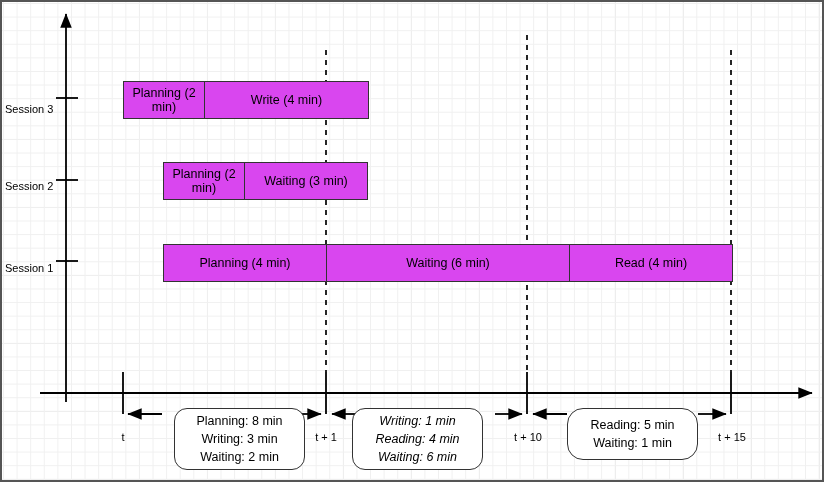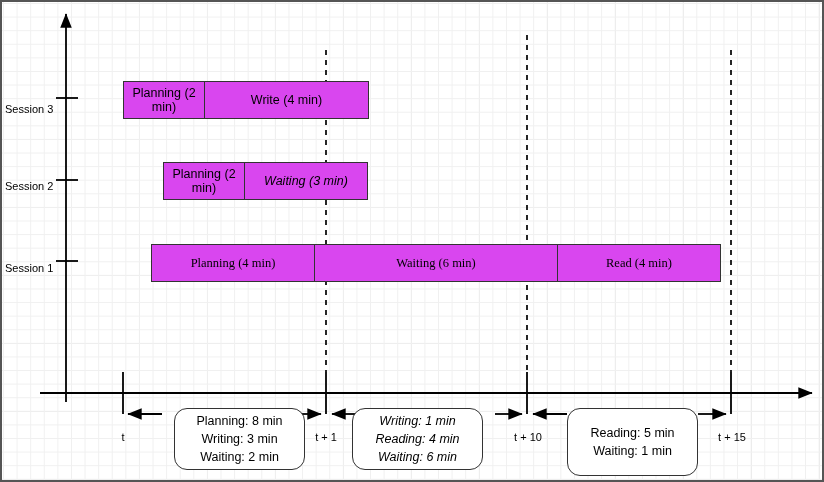--- a/index.html
+++ b/index.html
@@ -163,7 +163,7 @@
 
   <div class="bar-row" style="left:161px; top:160px;">
     <div class="seg" style="width:81px;">Planning (2 min)</div>
-    <div class="seg" style="width:122px;font-style:italic;">Waiting (3 min)</div>
+    <div class="seg" style="width:122px;">Waiting (3 min)</div>
   </div>
 
   <div class="bar-row" style="left:149px; top:242px;font-family:Liberation Serif, serif;">

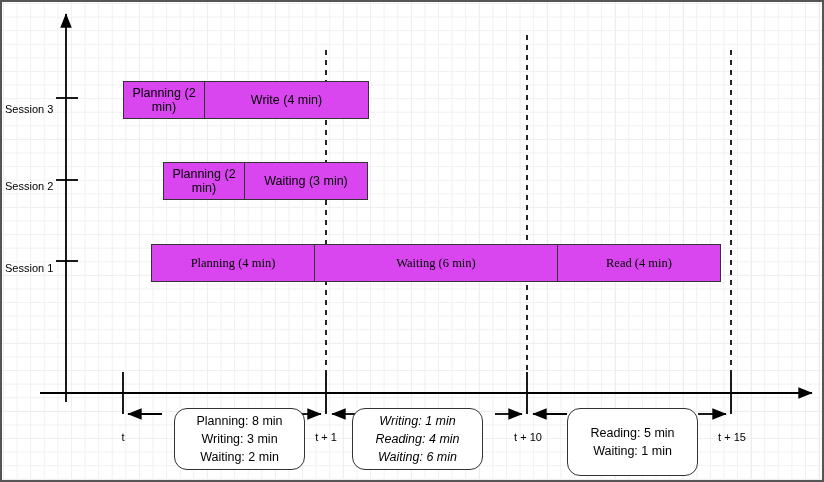--- a/index.html
+++ b/index.html
@@ -166,7 +166,7 @@
     <div class="seg" style="width:122px;">Waiting (3 min)</div>
   </div>
 
-  <div class="bar-row" style="left:149px; top:242px;font-family:Liberation Serif, serif;">
+  <div class="bar-row" style="left:161px; top:242px;">
     <div class="seg" style="width:163px;">Planning (4 min)</div>
     <div class="seg" style="width:243px;">Waiting (6 min)</div>
     <div class="seg" style="width:162px;">Read (4 min)</div>

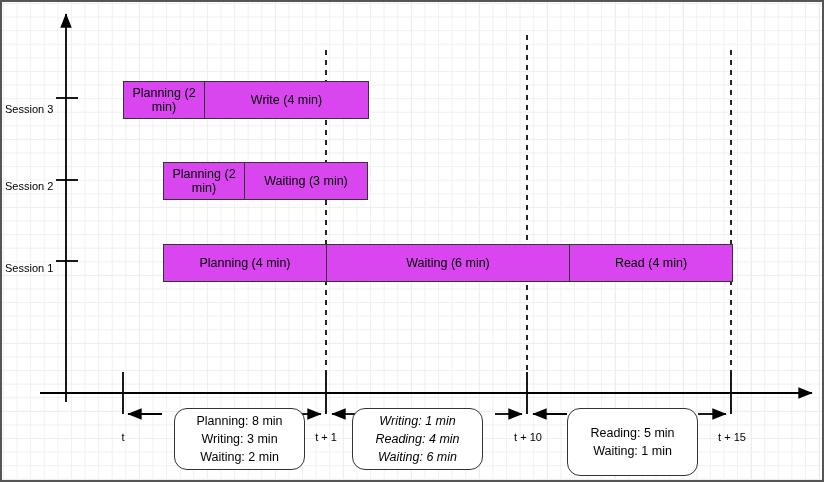--- a/index.html
+++ b/index.html
@@ -184,7 +184,7 @@
     <div>Waiting: 6 min</div>
   </div>
 
-  <div class="summary-box" style="left:565px; top:406px; width:131px; height:68px;">
+  <div class="summary-box" style="left:565px; top:406px; width:131px; height:52px;border-radius:16px;">
     <div>Reading: 5 min</div>
     <div>Waiting: 1 min</div>
   </div>

